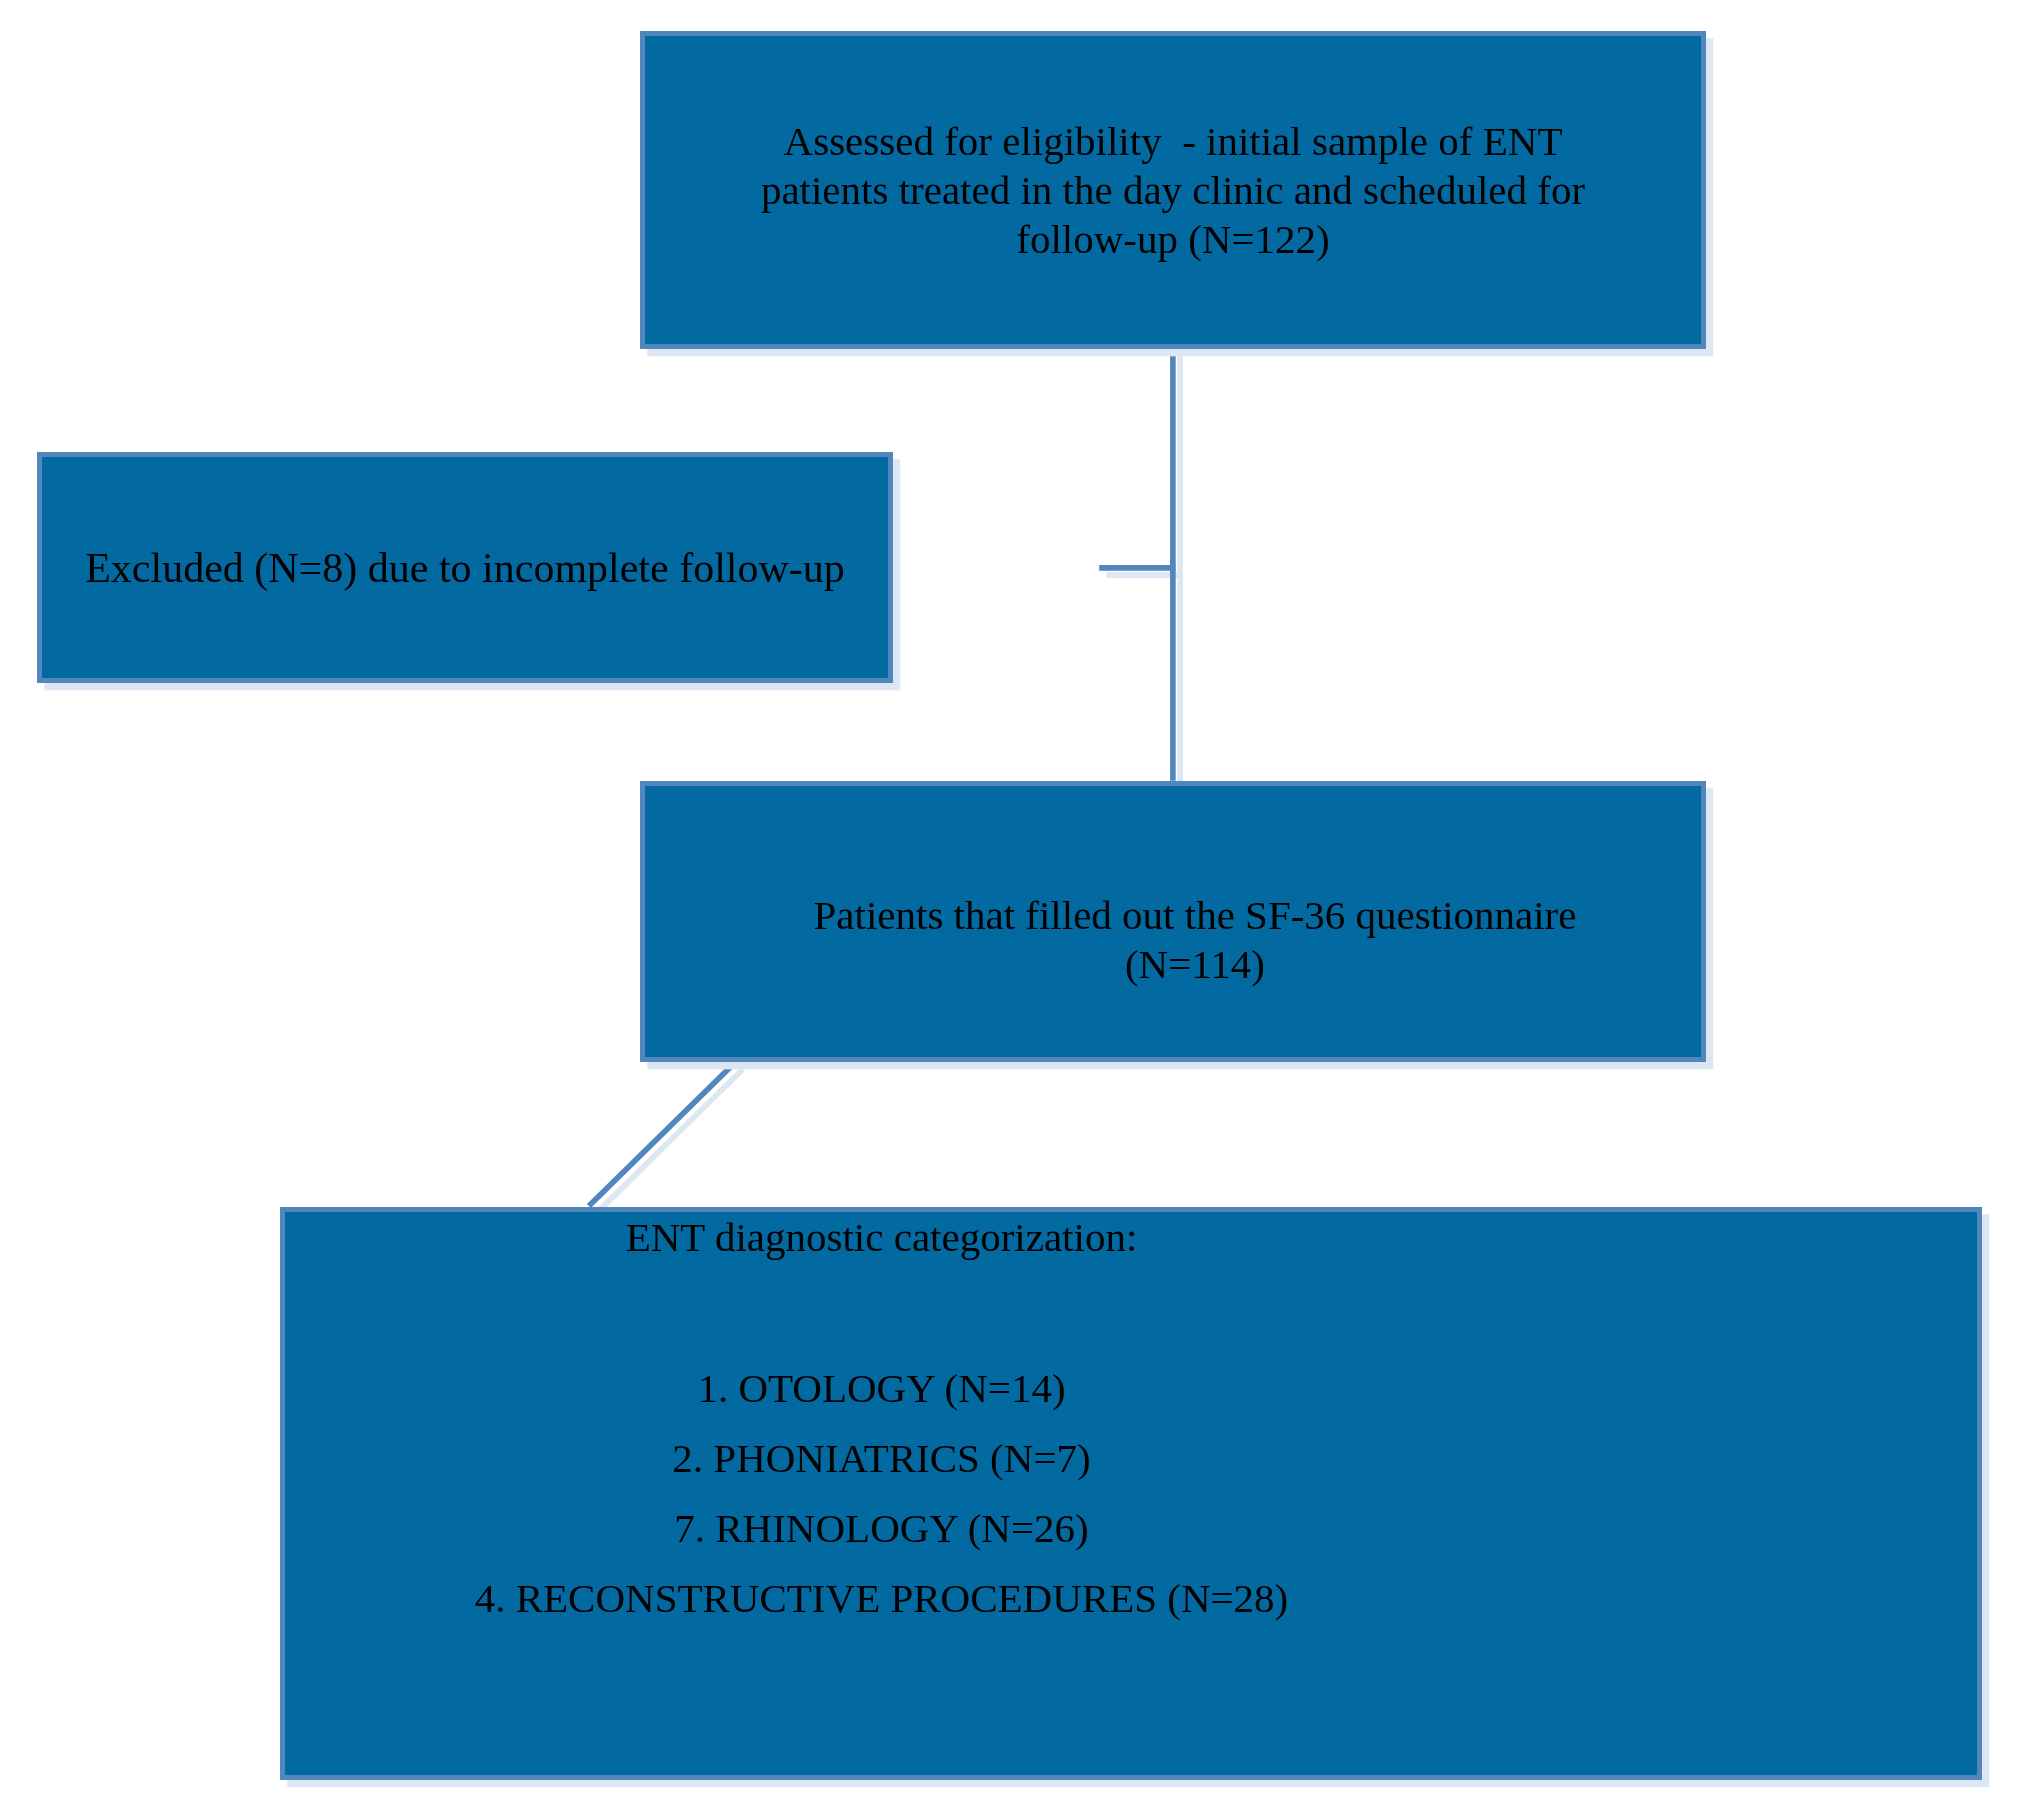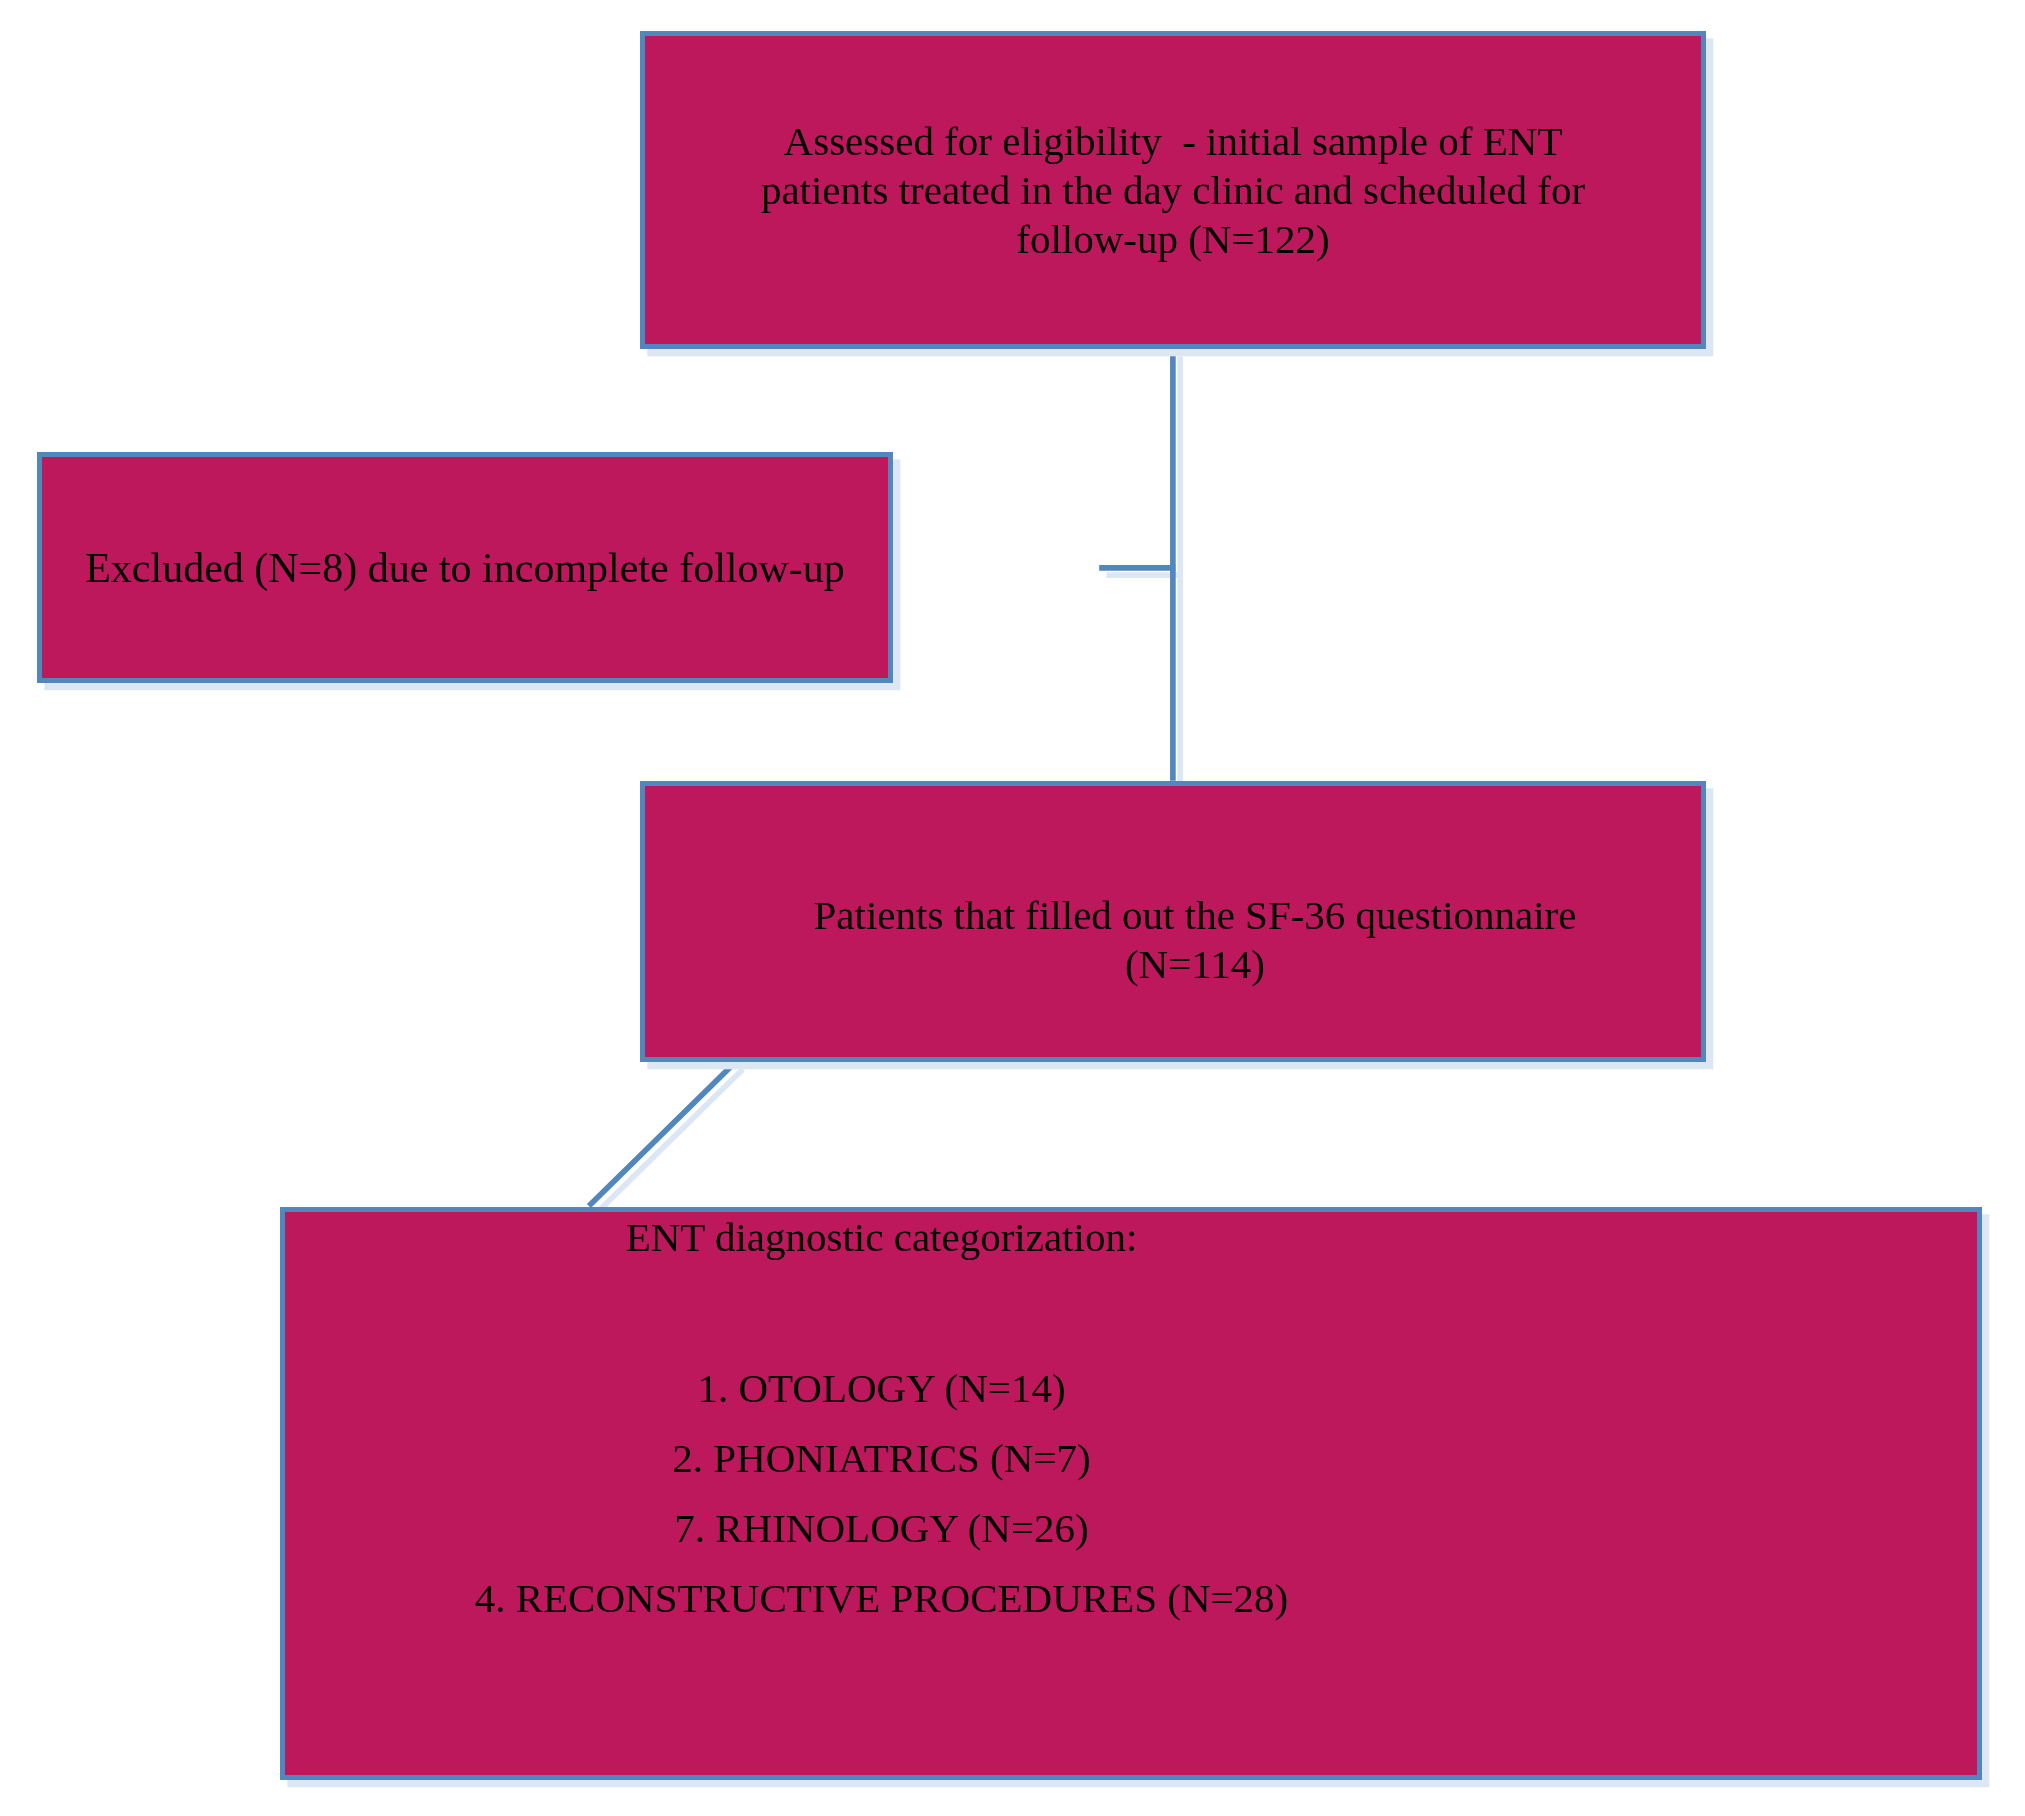--- a/index.html
+++ b/index.html
@@ -28,7 +28,7 @@
     position: absolute;
     box-sizing: border-box;
     border: 5.7px solid #5287be;
-    background: #be185d;
+    background: #0369a1;
     box-shadow: 7.3px 7.3px 0 0 #dce7f3;
     display: flex;
     align-items: center;

